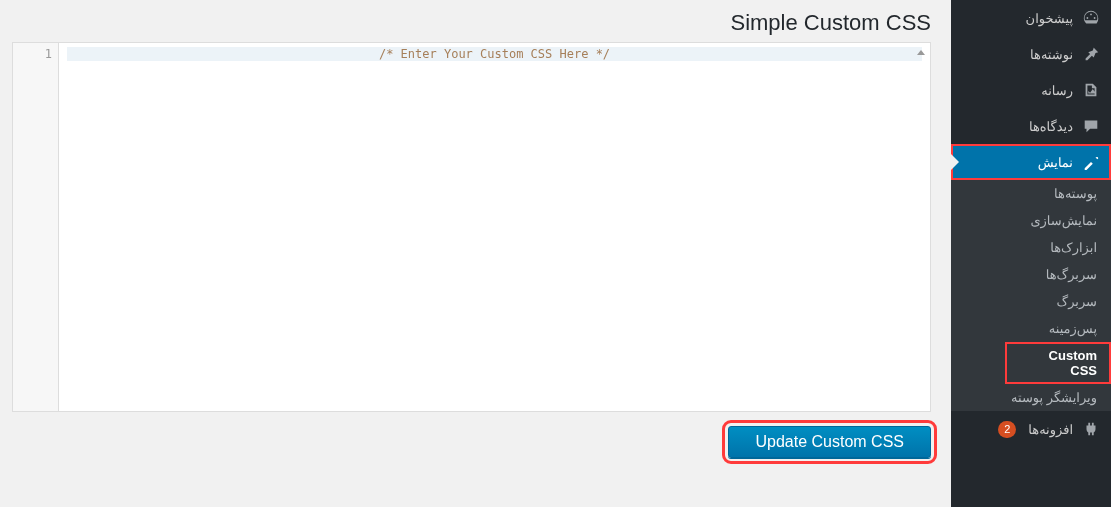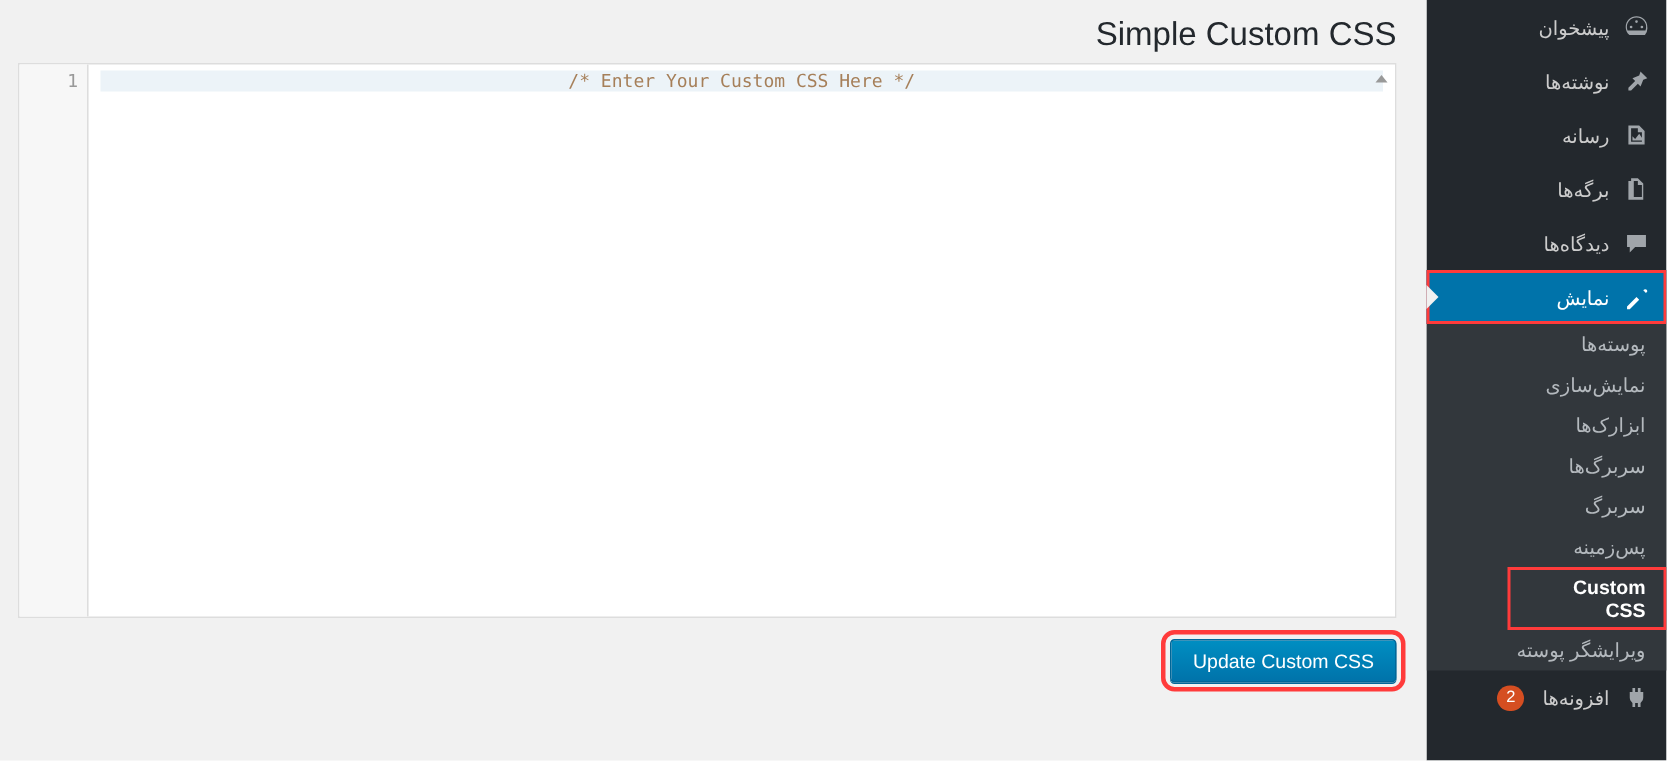--- a/index.html
+++ b/index.html
@@ -62,14 +62,6 @@
     <div class="menu-item">
       <span class="icon">
           <svg viewBox="0 0 20 20" width="18" height="18">
-            <path d="M6 2h5l4 4v12H6V2zM4 4v14h2V4H4zm4 0v12h6V7h-3V4H8z"></path>
-          </svg>
-        </span>
-      <span>برگه‌ها</span>
-    </div>
-    <div class="menu-item">
-      <span class="icon">
-          <svg viewBox="0 0 20 20" width="18" height="18">
             <path d="M3 4h14v9H9l-4 4v-4H3V4z"></path>
           </svg>
         </span>

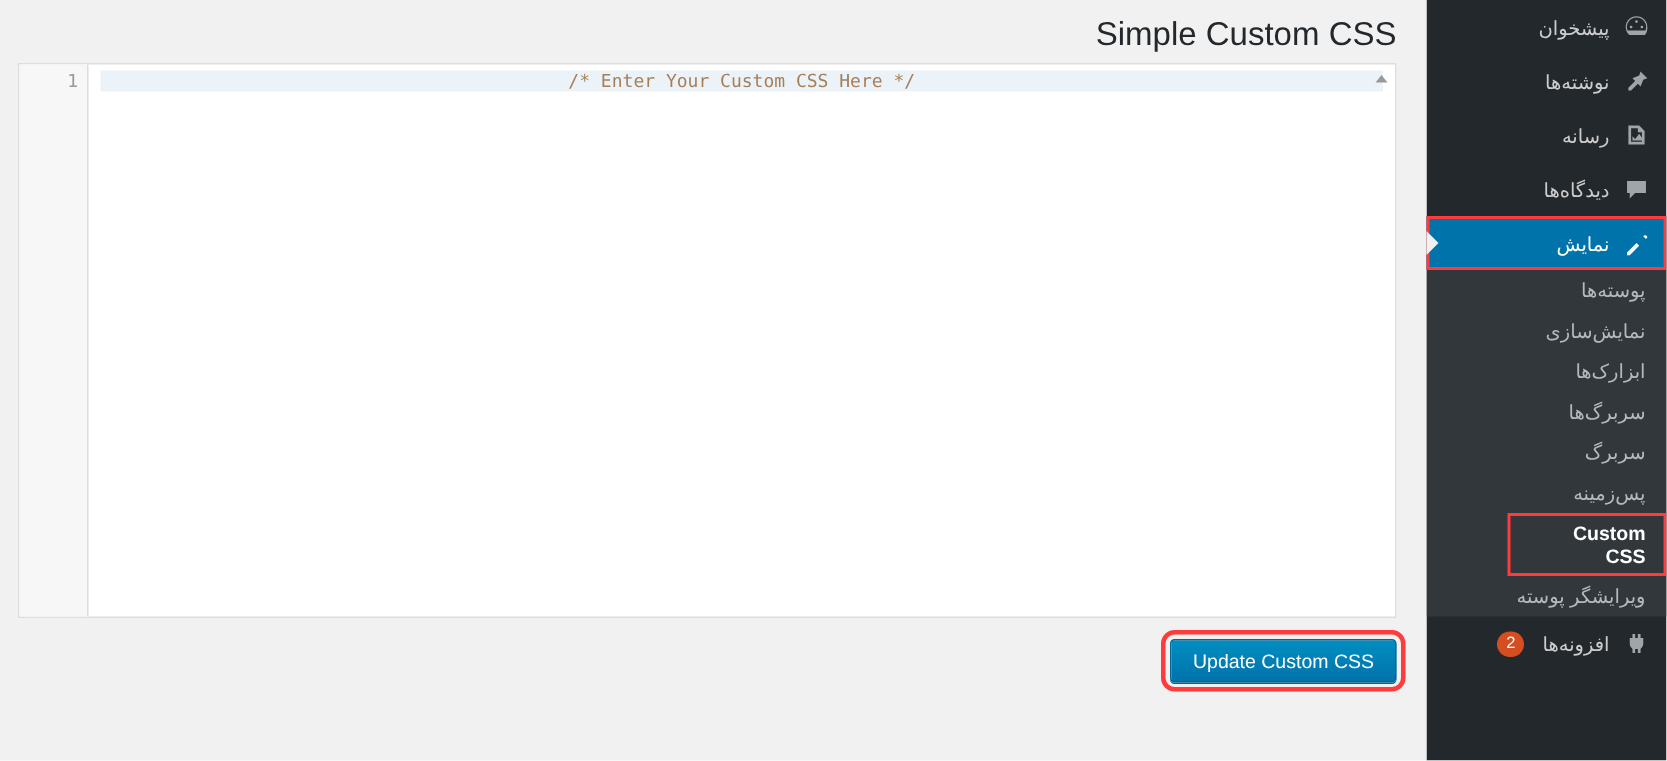--- a/index.html
+++ b/index.html
@@ -27,7 +27,7 @@
 .scroll-indicator { position: absolute; right: 4px; top: 4px; width: 10px; height: 10px; }
 .scroll-indicator svg { fill: #999; }
 .btn-row { margin-top: 14px; text-align: right; direction: ltr; }
-.update-btn { background: #0073aa; background: linear-gradient(to bottom, #008ec2, #0073aa); border: 1px solid #006799; color: #fff; padding: 6px 14px; font-size: 13px; cursor: pointer; border-radius: 3px; box-shadow: 0 1px 0 #006799; }
+.update-btn { background: #0073aa; background: linear-gradient(to bottom, #008ec2, #0073aa); border: 1px solid #006799; color: #fff; padding: 6px 26px; font-size: 16px; cursor: pointer; border-radius: 3px; box-shadow: 0 1px 0 #006799; }
 .update-btn.highlighted-red { outline: 3px solid #ff3b3b; outline-offset: 3px; }
 </style>
 </head>

